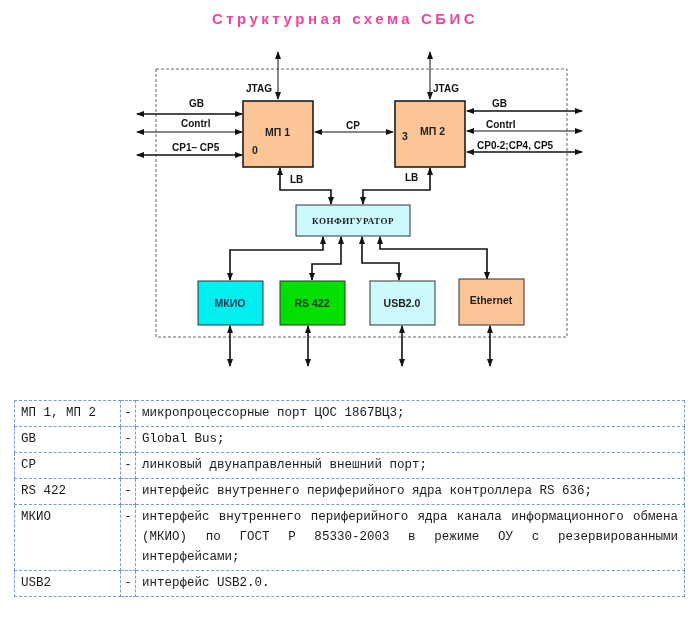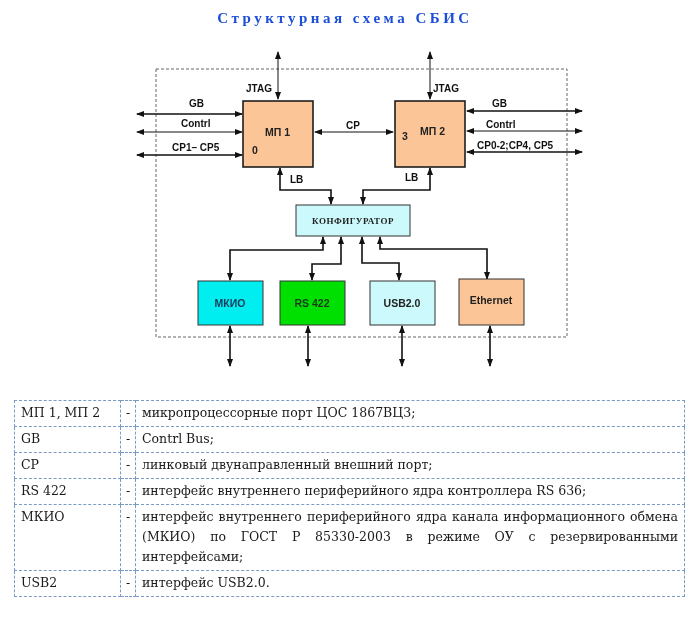--- a/index.html
+++ b/index.html
@@ -4,7 +4,7 @@
 <style>
   html, body { margin:0; padding:0; background:#ffffff; }
   body { width:690px; height:633px; position:relative; overflow:hidden; font-family:"DejaVu Serif", serif; }
-  #title { position:absolute; left:0; top:10px; width:690px; text-align:center; font-family:Liberation Serif, serif; font-weight:bold; font-size:15px; letter-spacing:3.5px; color:#1d4ed8; }
+  #title { position:absolute; left:0; top:10px; width:690px; text-align:center; font-family:Liberation Sans, sans-serif; font-weight:bold; font-size:15px; letter-spacing:3.5px; color:#ec4899; }
   #diagram { position:absolute; left:0; top:0; }
   .lbl { font-family:"Liberation Sans", sans-serif; font-weight:bold; font-size:10px; fill:#111; }
   .boxlbl { font-family:"Liberation Sans", sans-serif; font-weight:bold; font-size:10.5px; fill:#222; }

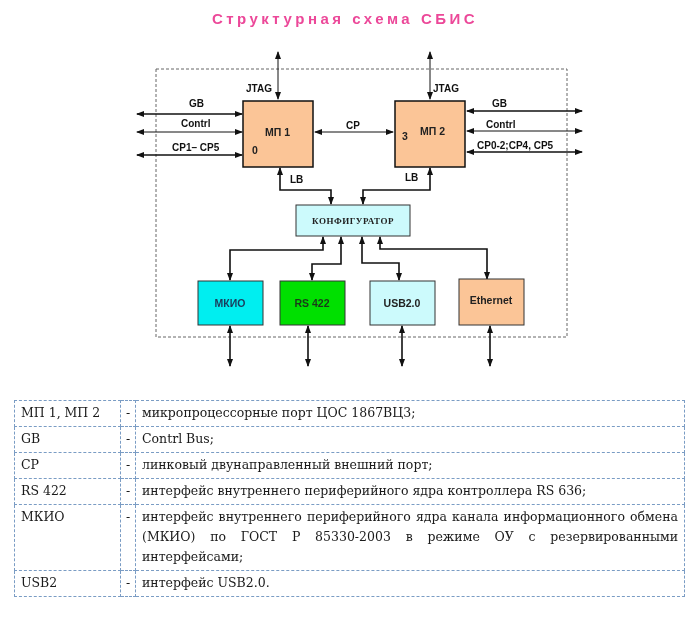--- a/index.html
+++ b/index.html
@@ -10,7 +10,7 @@
   .boxlbl { font-family:"Liberation Sans", sans-serif; font-weight:bold; font-size:10.5px; fill:#222; }
   .cfglbl { font-family:"Liberation Serif", serif; font-weight:bold; font-size:9px; fill:#222; letter-spacing:0.5px; }
   table#legend { position:absolute; left:14px; top:400px; width:671px; border-collapse:collapse; font-family:"DejaVu Serif", serif; font-size:12.5px; color:#1a1a1a; }
-  table#legend td { border:1px dashed #7a9cc4; padding:2px 6px 3px 6px; vertical-align:top; line-height:20px; }
+  table#legend td { border:1px dashed #7a9cc4; padding:2px 6px 3px 6px; vertical-align:top; line-height:20px;font-family:Liberation Mono, monospace; }
   table#legend td.c1 { width:93px; }
   table#legend td.c2 { width:8px; text-align:center; padding:2px 3px; }
   table#legend td.c3 { text-align:justify; }

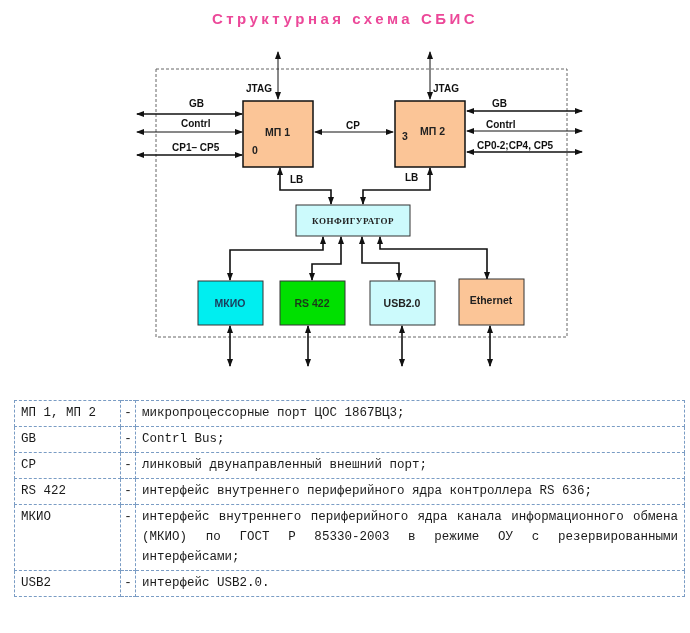--- a/index.html
+++ b/index.html
@@ -114,7 +114,7 @@
       <tr>
         <td class="c1">GB</td>
         <td class="c2">-</td>
-        <td class="c3">Contrl Bus;</td>
+        <td class="c3">Global Bus;</td>
       </tr>
       <tr>
         <td class="c1">CP</td>

